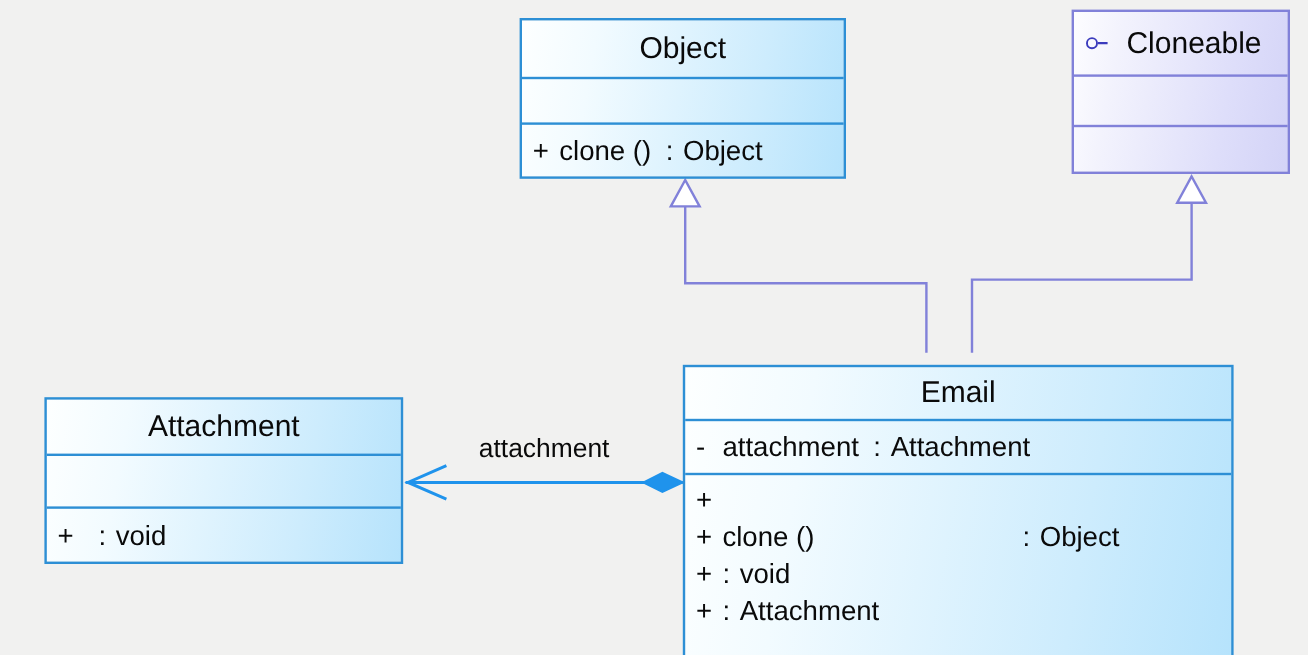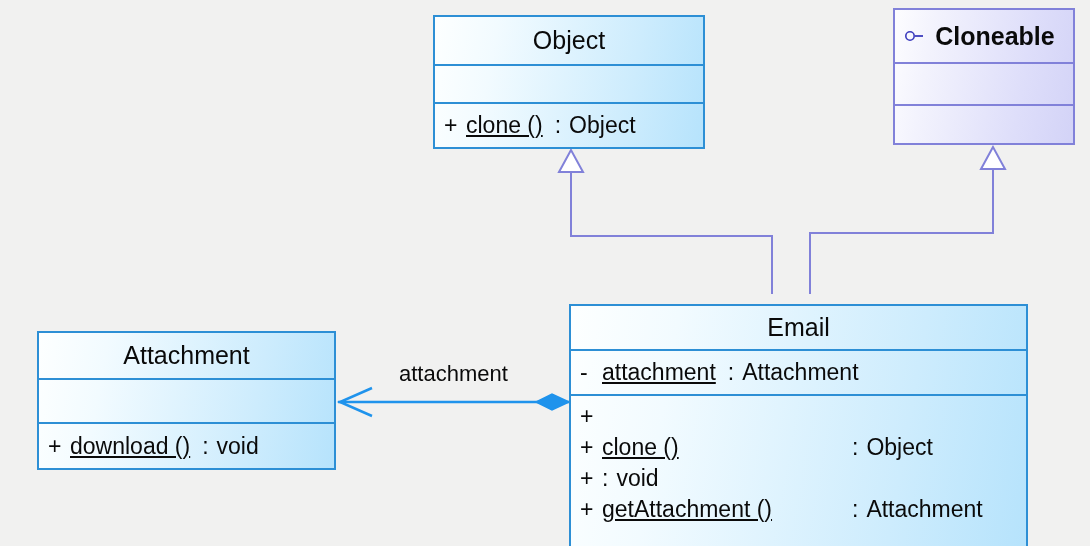--- a/index.html
+++ b/index.html
@@ -153,7 +153,7 @@
   </div>
 
   <div class="uml-box iface" style="left:893px; top:8px; width:182px; height:137px;">
-    <div class="compartment cls-title" style="height:52px;font-weight:bold;">
+    <div class="compartment cls-title" style="height:52px;">
       <svg class="iface-icon" viewBox="0 0 22 12" xmlns="http://www.w3.org/2000/svg">
         <circle cx="6" cy="6" r="4.2" fill="none" stroke="#3b3bbd" stroke-width="1.6"></circle>
         <line x1="11" y1="6" x2="19" y2="6" stroke="#3b3bbd" stroke-width="1.8"></line>

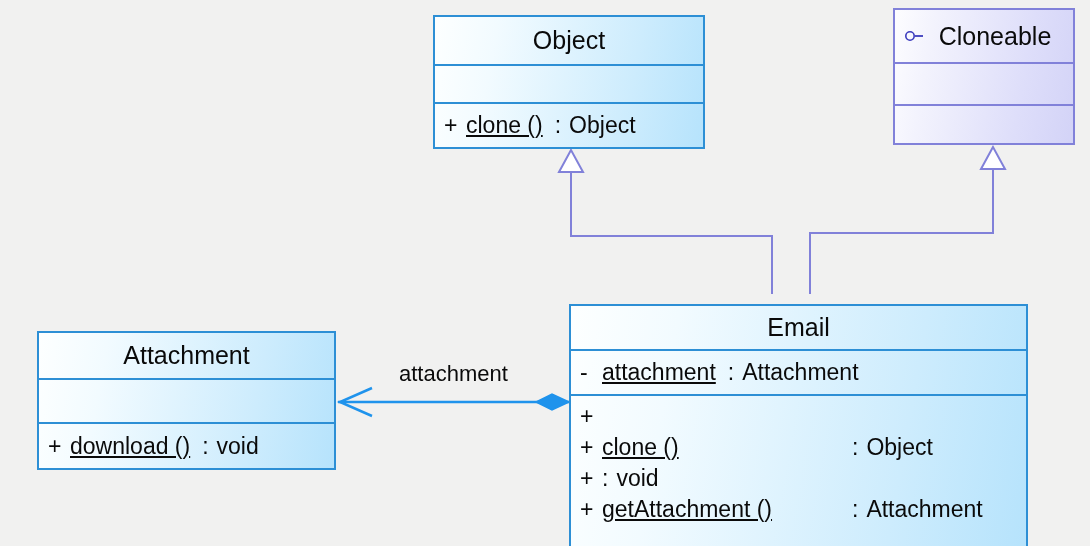--- a/index.html
+++ b/index.html
@@ -84,7 +84,6 @@
   }
   .member .sig {
     display: inline-block;
-    text-decoration: underline;
   }
   .member .ret {
     display: inline-block;

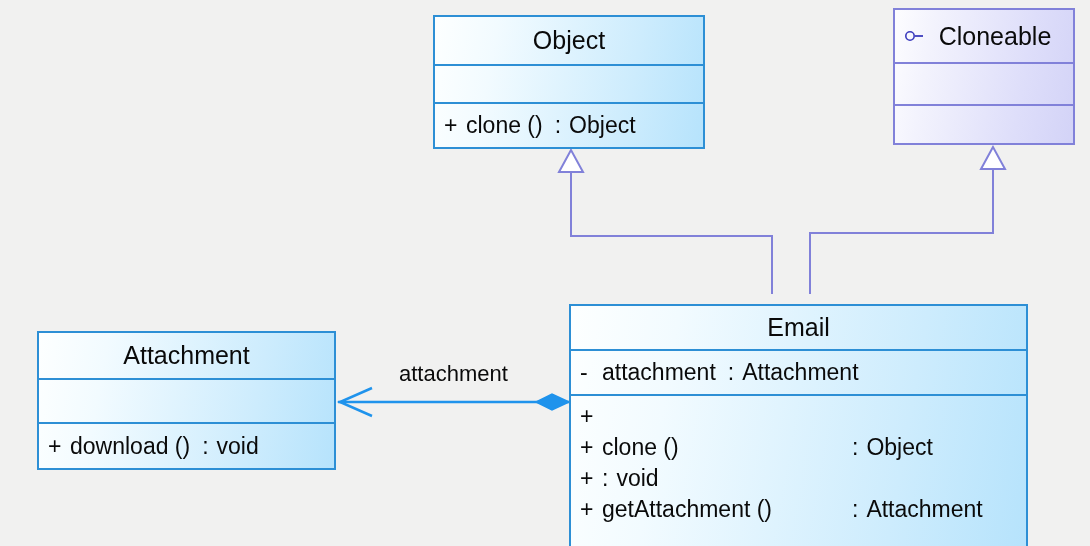--- a/index.html
+++ b/index.html
@@ -169,7 +169,6 @@
     <div class="compartment" style="height:46px; padding:0 0 0 9px; display:flex; align-items:center;">
       <div class="member">
         <span class="vis">+</span>
-        <span class="sig">download ()</span>
         <span style="display:inline-block; width:12px;"></span>
         <span class="ret">:</span>
         <span style="display:inline-block; width:8px;"></span>

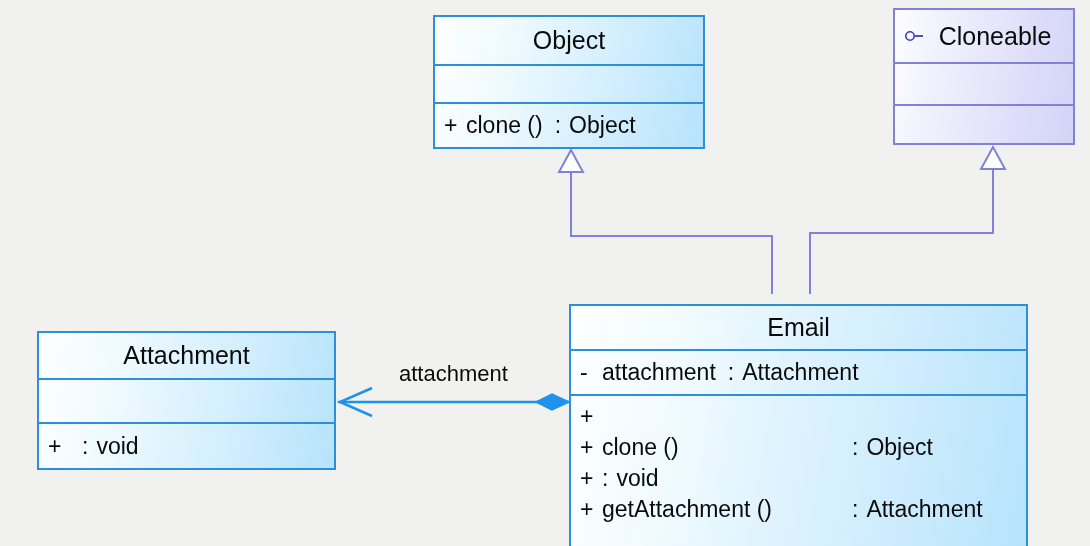--- a/index.html
+++ b/index.html
@@ -217,7 +217,6 @@
 
       <div class="member">
         <span class="vis">+</span>
-        <span class="sig" style="min-width:250px;">getAttachment ()</span>
         <span class="ret">:</span>
         <span style="display:inline-block; width:8px;"></span>
         <span class="ret">Attachment</span>

